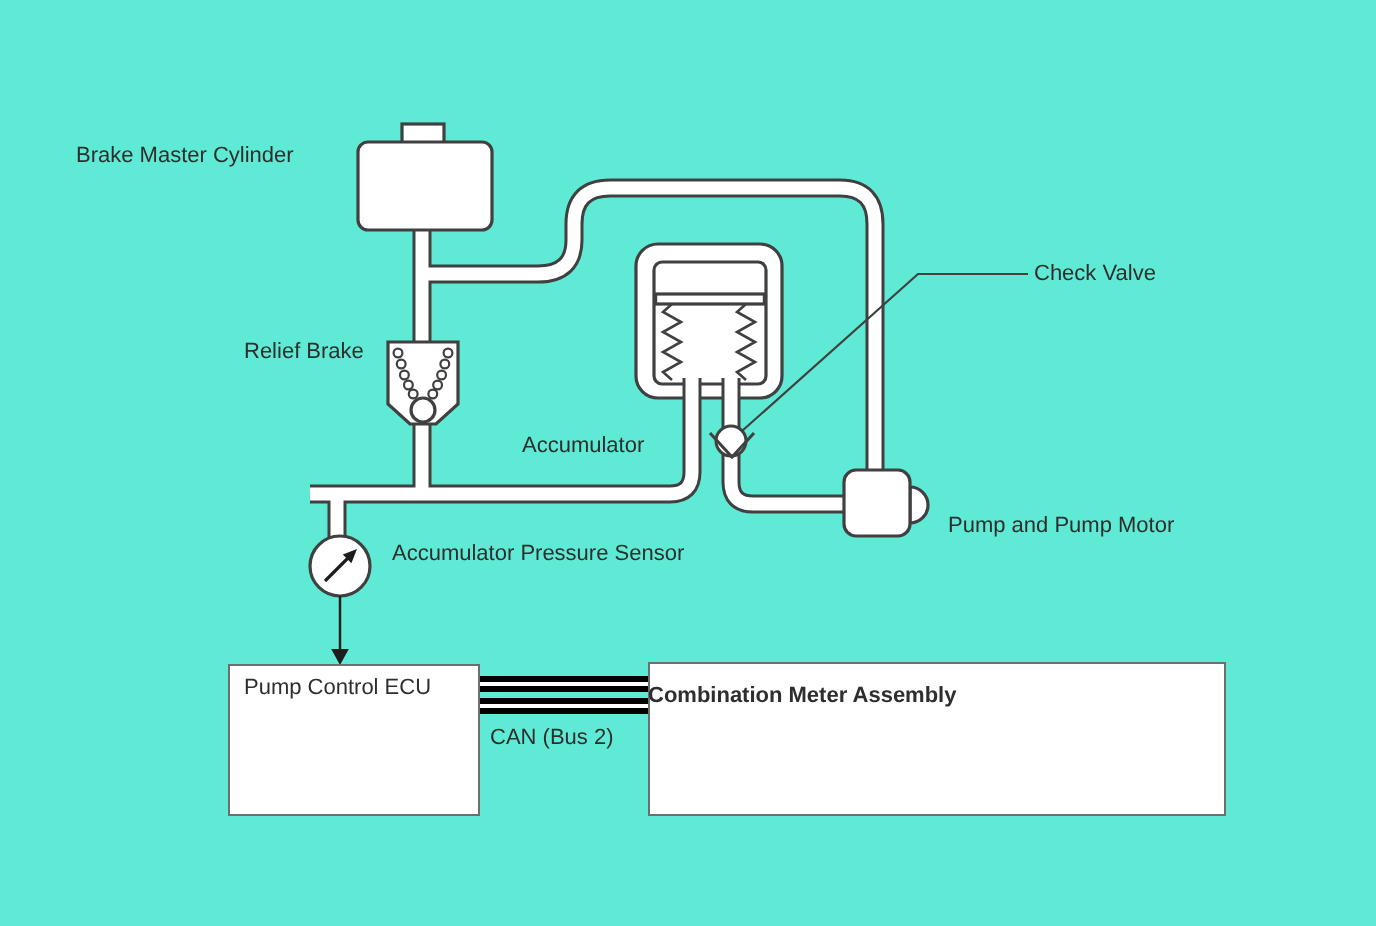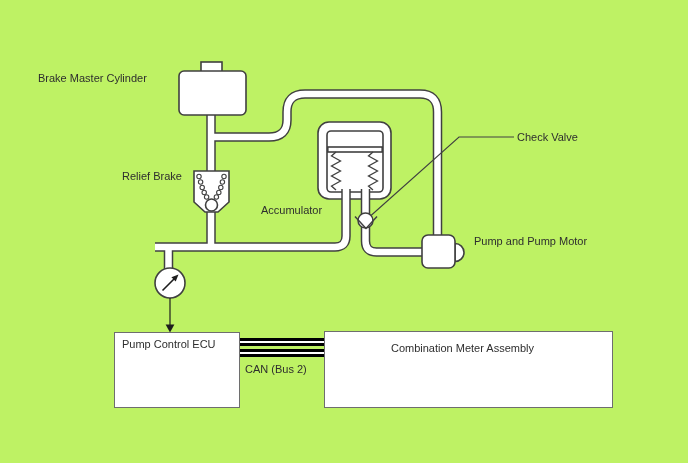--- a/index.html
+++ b/index.html
@@ -4,7 +4,7 @@
 <style>
   html,body{margin:0;padding:0;background:#ffffff;}
   #stage{
-    position:relative;width:688px;height:463px;background:#bef264;
+    position:relative;width:688px;height:463px;background:#5eead4;
     font-family:"Liberation Sans", sans-serif;color:#2e2e2e;overflow:hidden;
   }
   #pipework{position:absolute;left:0;top:0;}

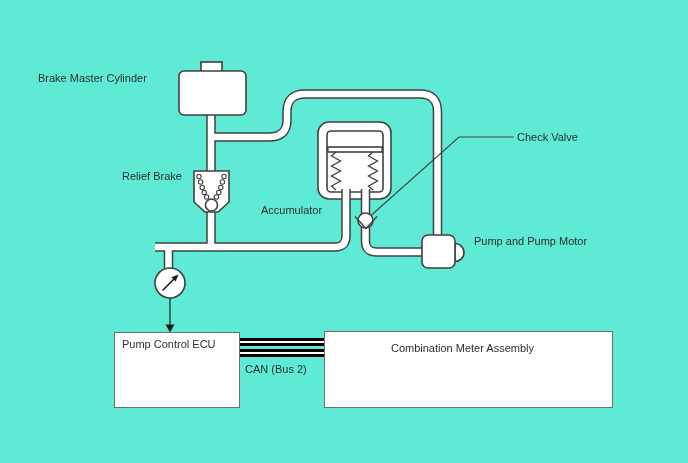--- a/index.html
+++ b/index.html
@@ -17,7 +17,7 @@
   #can-label{left:245px;top:362px;}
   #reservoir-label{left:38px;top:71px;}
   #relief-label{left:122px;top:169px;}
-  #accumulator-label{left:261px;top:203px;}
+  #accumulator-label{left:261px;top:216px;}
   #checkvalve-label{left:517px;top:130px;text-align:center;}
   #pump-label{left:474px;top:234px;}
   #sensor-label{left:196px;top:270px;}

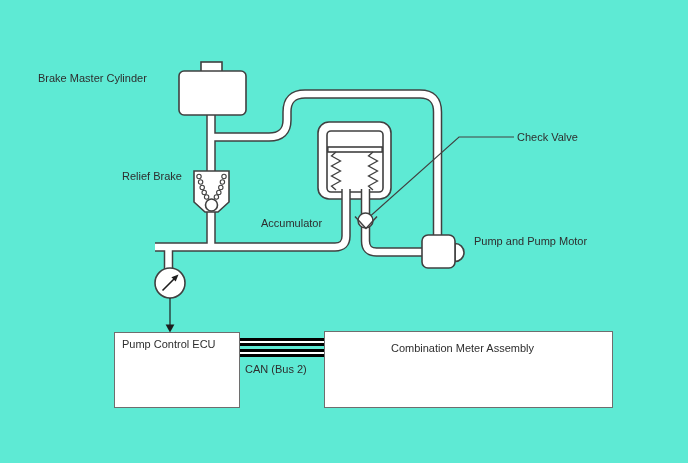--- a/index.html
+++ b/index.html
@@ -19,7 +19,7 @@
   #relief-label{left:122px;top:169px;}
   #accumulator-label{left:261px;top:216px;}
   #checkvalve-label{left:517px;top:130px;text-align:center;}
-  #pump-label{left:474px;top:234px;}
+  #pump-label{left:474px;top:256px;}
   #sensor-label{left:196px;top:270px;}
   .can-pair{position:absolute;left:240px;width:84px;height:8px;
     background:linear-gradient(to bottom,#000 0 3px,#fff 3px 5px,#000 5px 8px);}

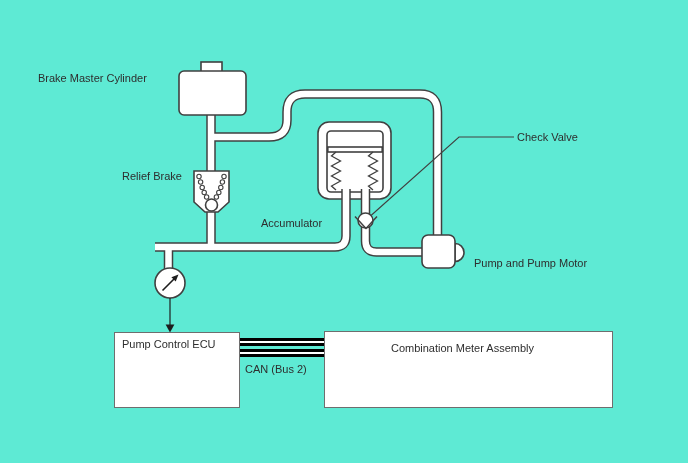--- a/index.html
+++ b/index.html
@@ -114,6 +114,7 @@
   <div id="accumulator-label" class="lbl">Accumulator</div>
   <div id="checkvalve-label" class="lbl">Check Valve</div>
   <div id="pump-label" class="lbl">Pump and Pump Motor</div>
+  <div id="sensor-label" class="lbl">Accumulator Pressure Sensor</div>
   <div id="ecu-label" class="lbl">Pump Control ECU</div>
   <div id="can-label" class="lbl">CAN (Bus 2)</div>
   <div id="meter-label" class="lbl">Combination Meter Assembly</div>

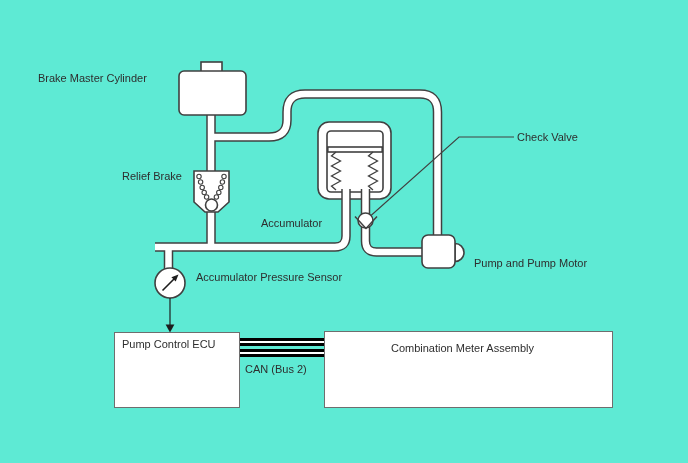--- a/index.html
+++ b/index.html
@@ -13,7 +13,7 @@
   #ecu-box{left:114px;top:332px;width:126px;height:76px;}
   #meter-box{left:324px;top:331px;width:289px;height:77px;}
   #ecu-label{left:122px;top:337px;}
-  #meter-label{left:324px;top:341px;width:277px;text-align:center;}
+  #meter-label{left:324px;top:341px;width:277px;text-align:left;font-weight:bold;}
   #can-label{left:245px;top:362px;}
   #reservoir-label{left:38px;top:71px;}
   #relief-label{left:122px;top:169px;}

